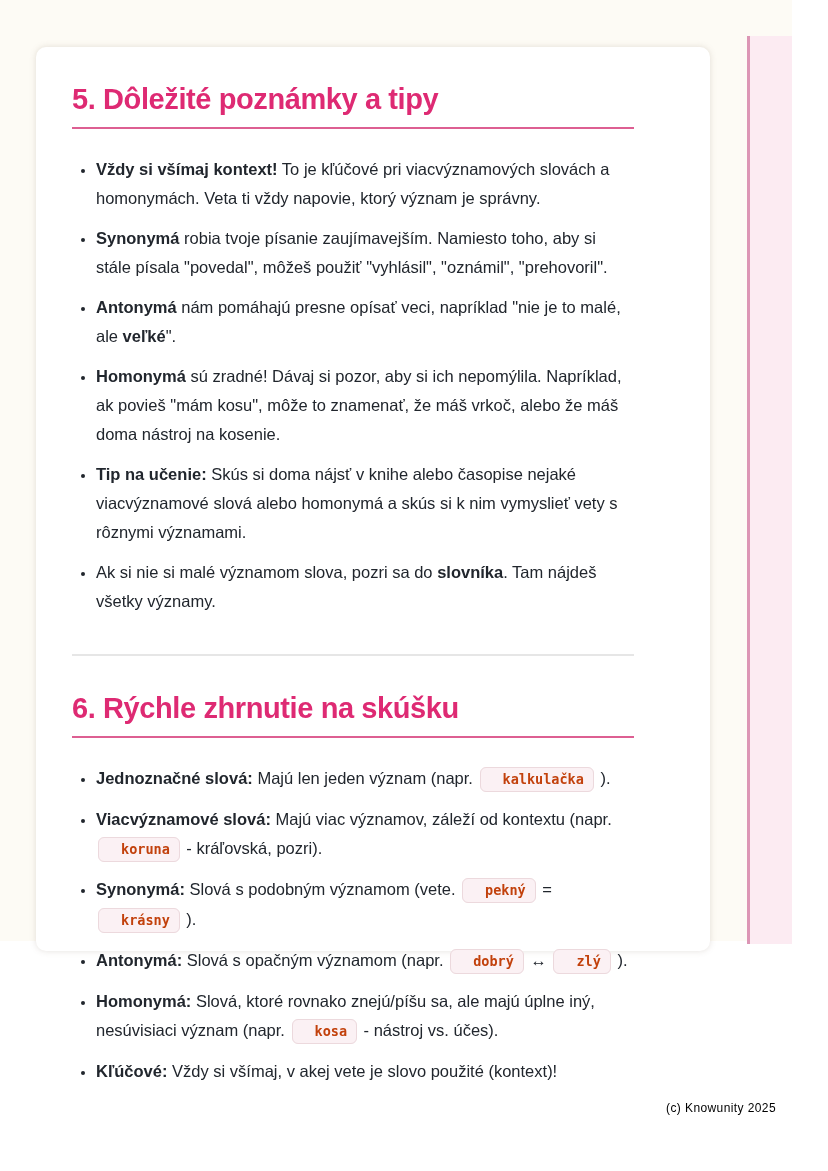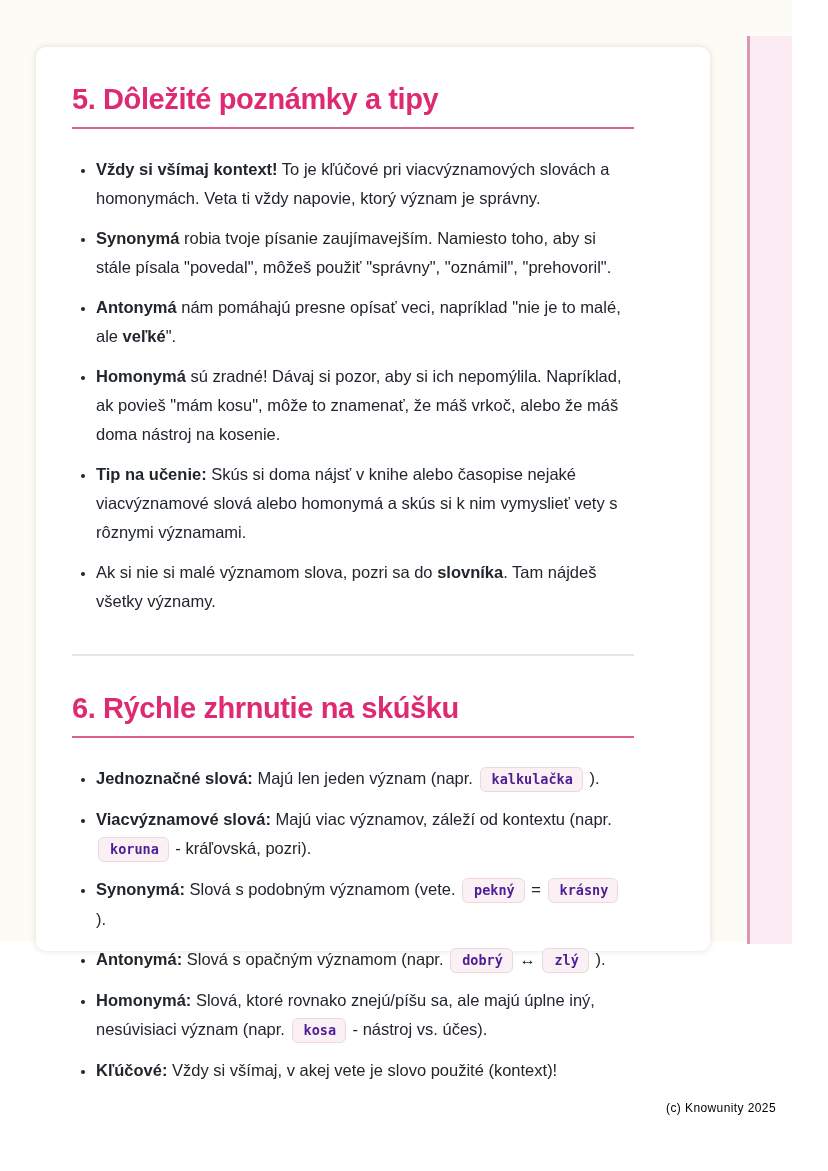--- a/index.html
+++ b/index.html
@@ -90,7 +90,7 @@
       <div class="title-underline"></div>
       <ul class="bullet-list">
           <li><span class="bold">Vždy si všímaj kontext!</span><span class="normal"> To je kľúčové pri viacvýznamových slovách a homonymách. Veta ti vždy napovie, ktorý význam je správny.</span></li>
-          <li><span class="bold">Synonymá</span><span class="normal"> robia tvoje písanie zaujímavejším. Namiesto toho, aby si stále písala "povedal", môžeš použiť "správny", "oznámil", "prehovoril".</span></li>
+          <li><span class="bold">Synonymá</span><span class="normal"> robia tvoje písanie zaujímavejším. Namiesto toho, aby si stále písala "povedal", môžeš použiť "vyhlásil", "oznámil", "prehovoril".</span></li>
           <li><span class="bold">Antonymá</span><span class="normal"> nám pomáhajú presne opísať veci, napríklad "nie je to malé, ale </span><span class="bold">veľké</span><span class="normal">".</span></li>
           <li><span class="bold">Homonymá</span><span class="normal"> sú zradné! Dávaj si pozor, aby si ich nepomýlila. Napríklad, ak povieš "mám kosu", môže to znamenať, že máš vrkoč, alebo že máš doma nástroj na kosenie.</span></li>
           <li><span class="bold">Tip na učenie:</span><span class="normal"> Skús si doma nájsť v knihe alebo časopise nejaké viacvýznamové slová alebo homonymá a skús si k nim vymyslieť vety s rôznymi významami.</span></li>

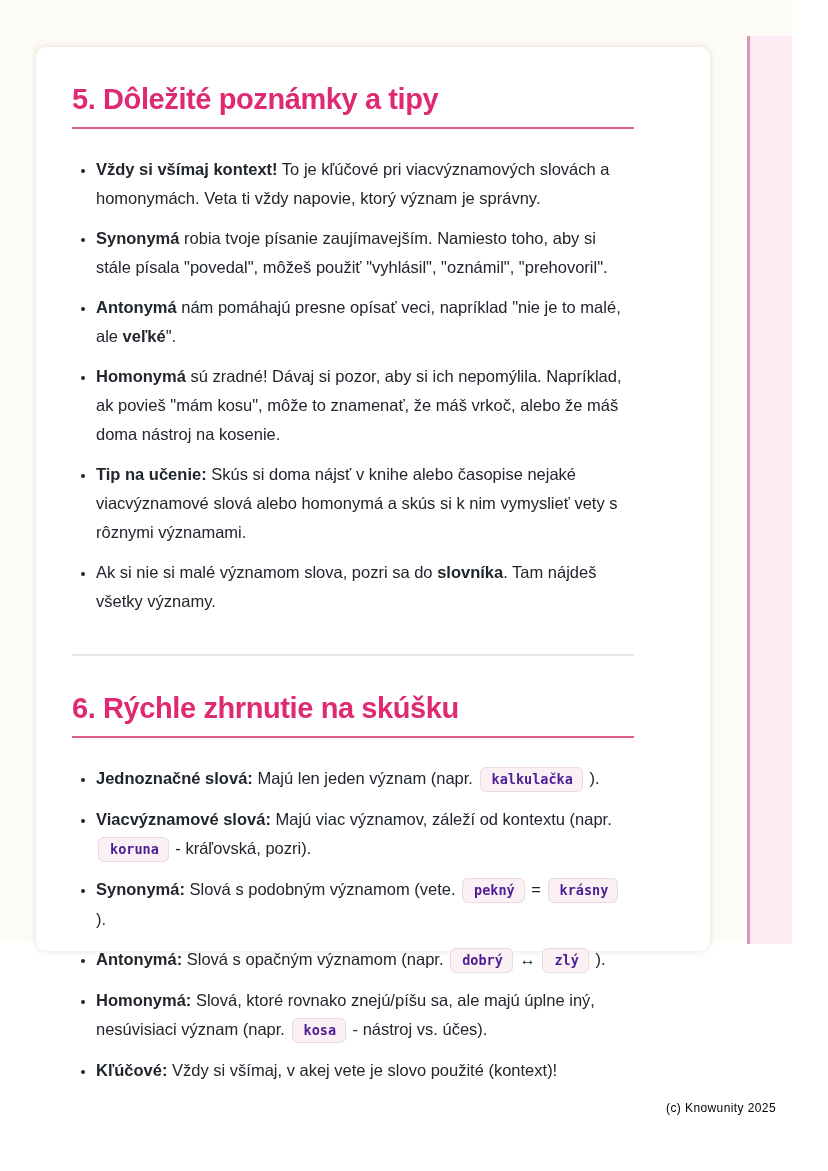--- a/index.html
+++ b/index.html
@@ -52,11 +52,11 @@
     font-family: "DejaVu Sans Mono", monospace;
     font-weight: bold;
     font-size: 13.5px;
-    color: #4c1d95;
+    color: #c2410c;
     background: #fbf1f4;
     border: 1px solid #ecd9dd;
     border-radius: 6px;
-    padding: 3px 9px 4px 11px;
+    padding: 3px 9px 4px 22px;
     margin: 0 2px;
     white-space: nowrap;
   }

